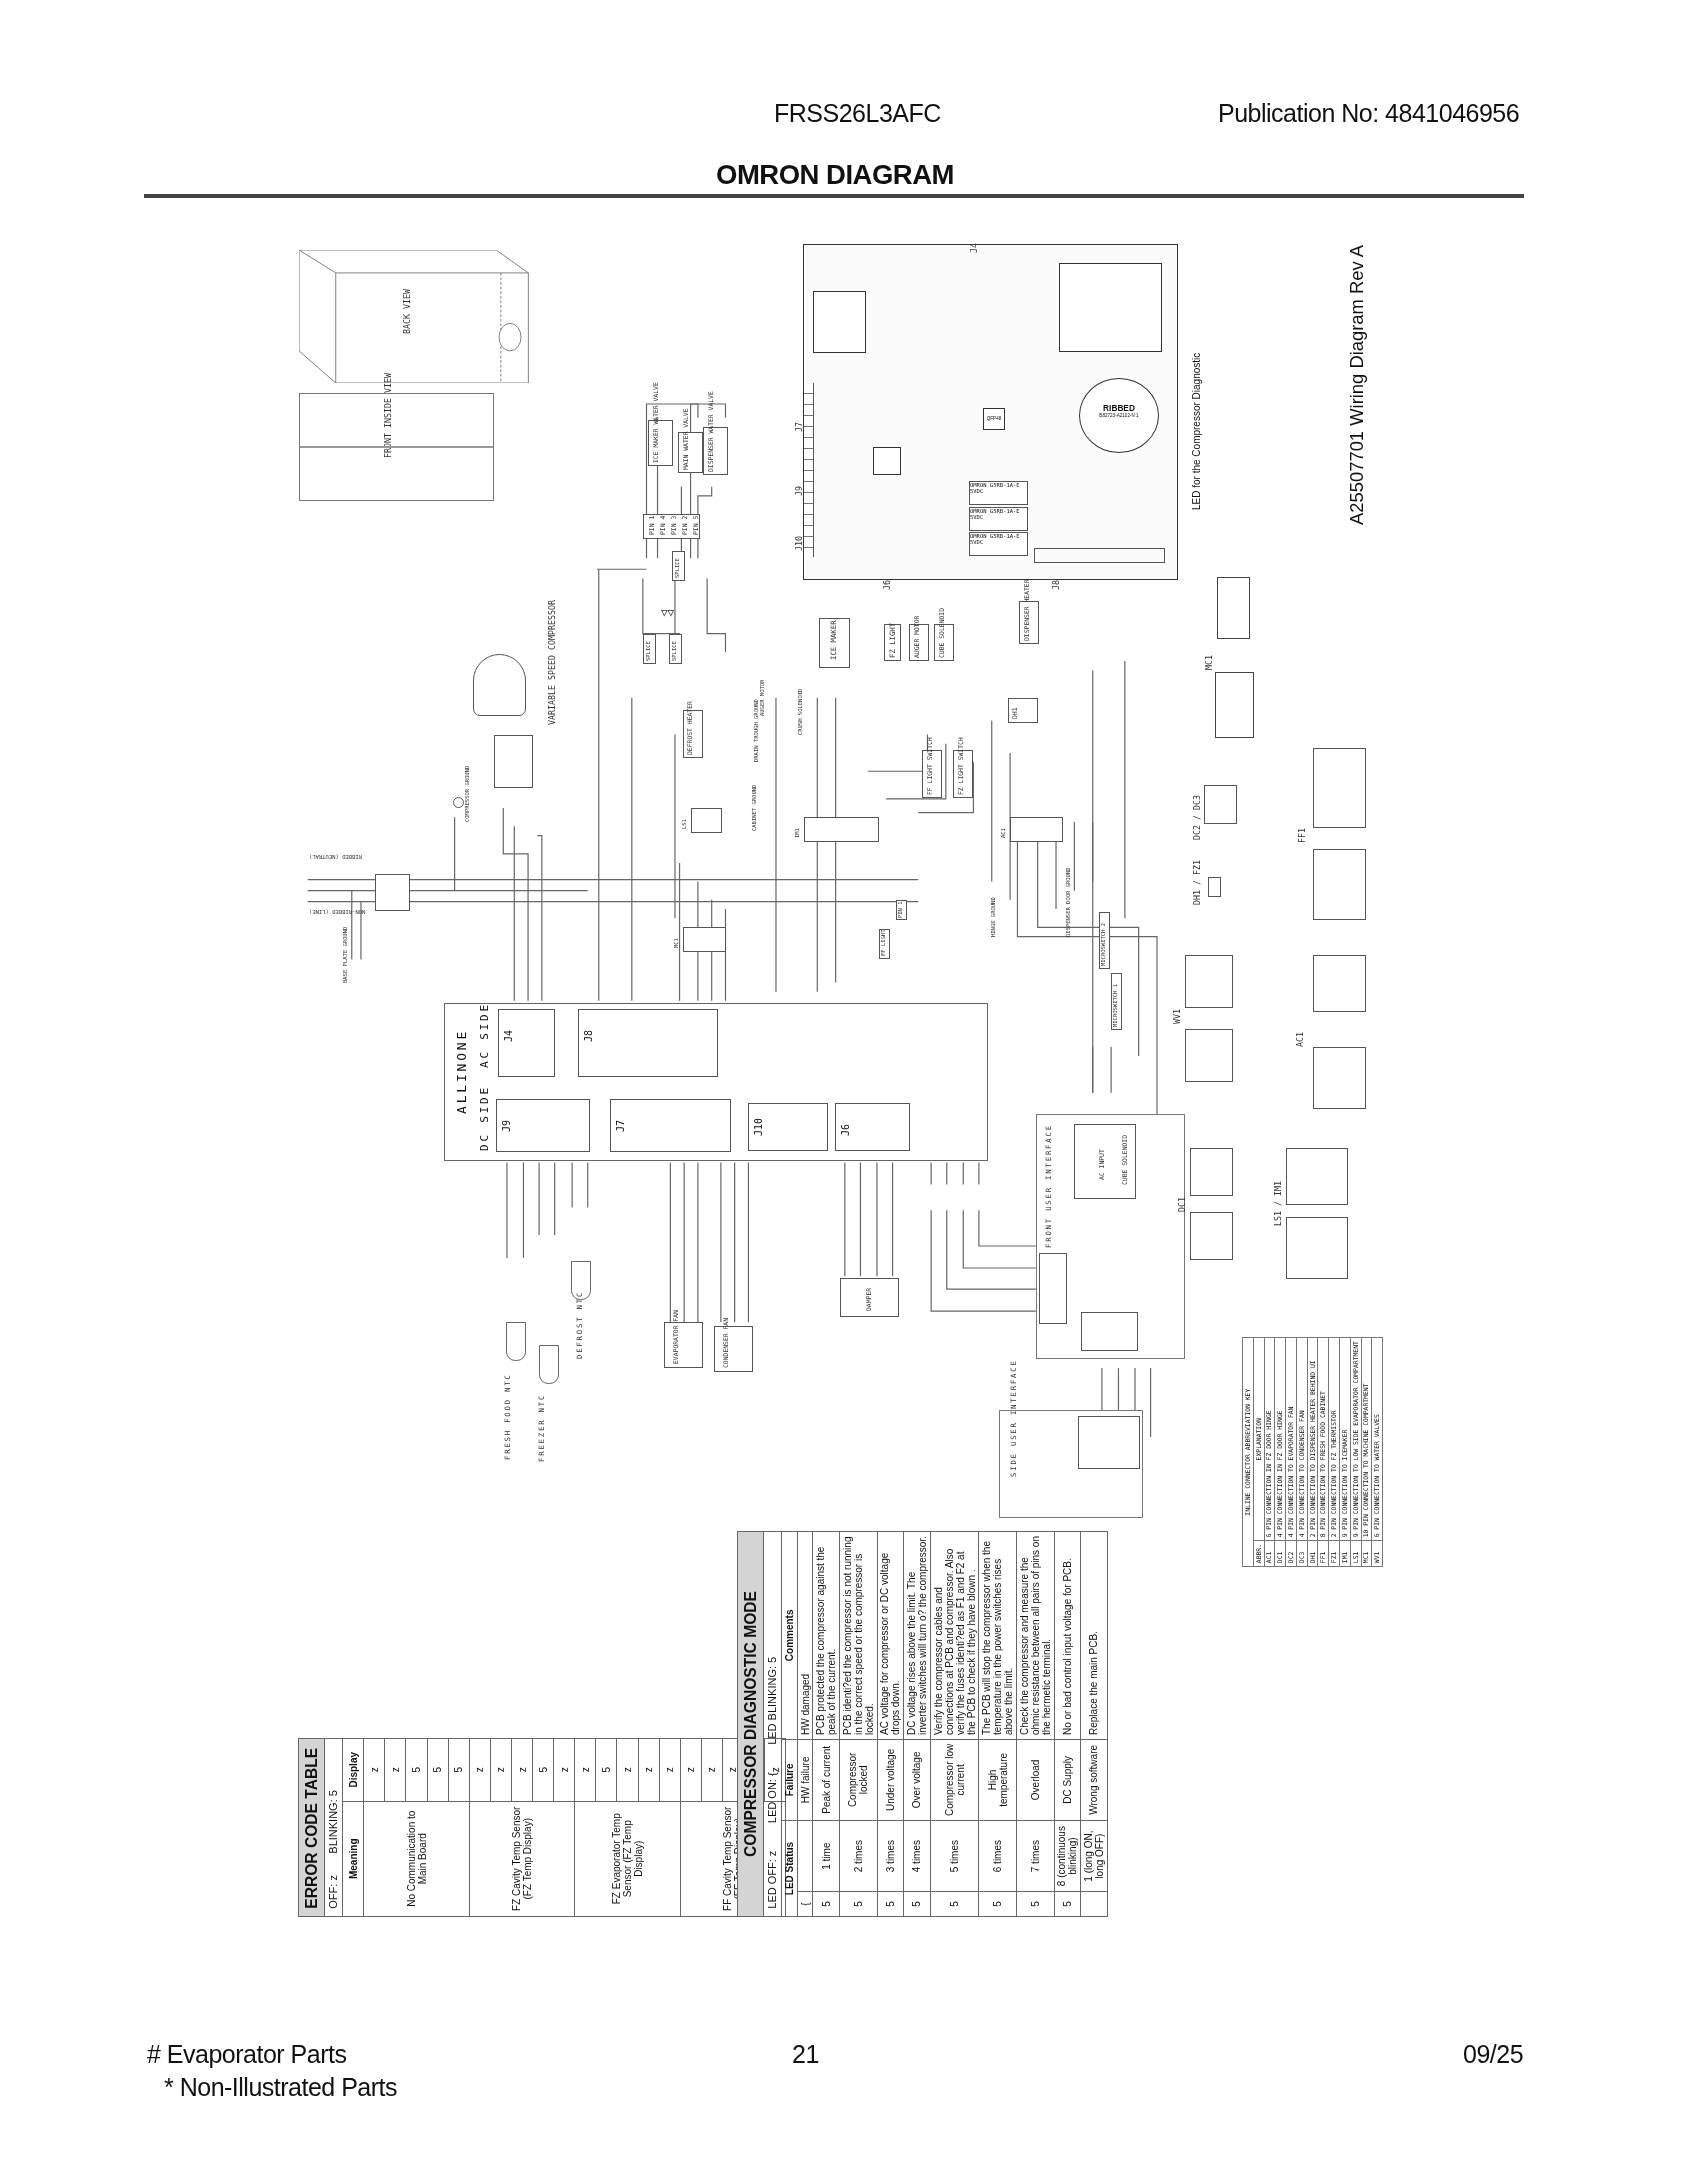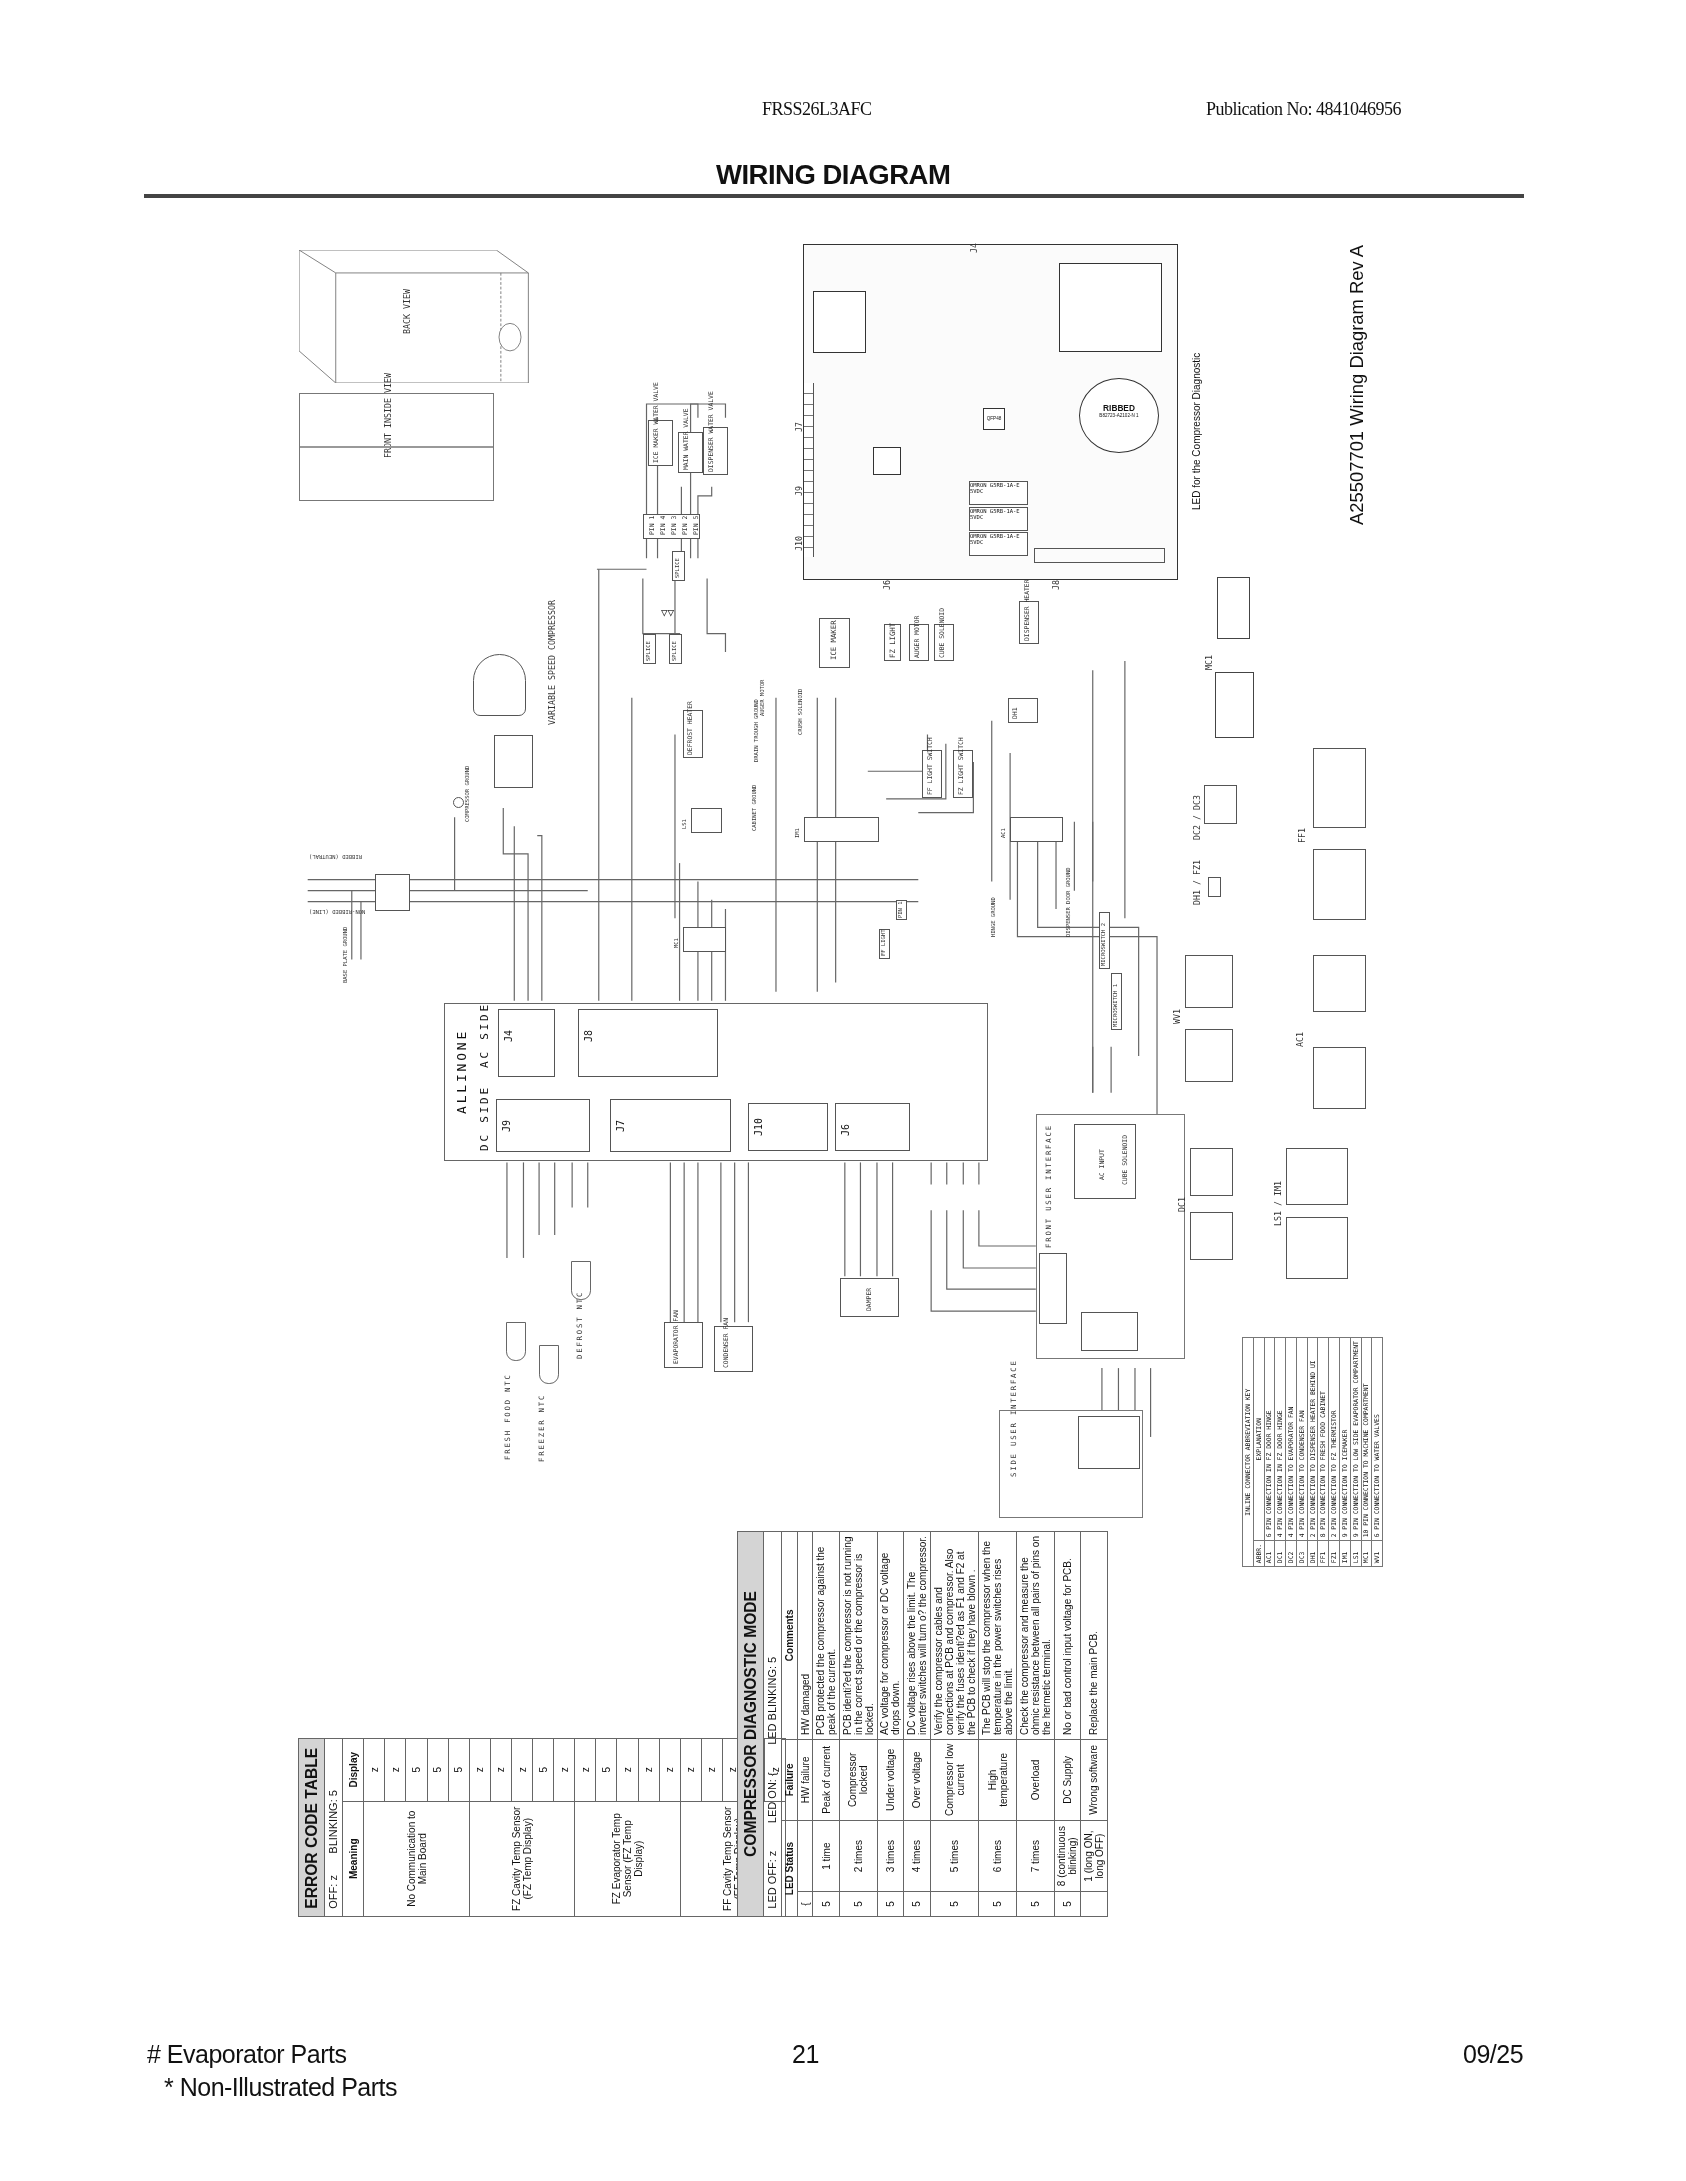--- a/index.html
+++ b/index.html
@@ -5,7 +5,7 @@
   html, body { margin:0; padding:0; background:#ffffff; }
   body { width:1686px; height:2182px; position:relative; overflow:hidden; font-family:"Liberation Sans", sans-serif; color:#111; }
   .abs { position:absolute; }
-  .hdr { font-size:18px; font-family:Liberation Serif, serif; letter-spacing:-0.5px; }
+  .hdr { font-size:25px; font-family:Liberation Sans, sans-serif; letter-spacing:-0.5px;margin-left:12px; }
   .title { font-size:27.5px; font-weight:bold; letter-spacing:-0.5px; }
   .rule { position:absolute; left:144px; top:194px; width:1380px; height:3.7px; background:#444; }
   .foot { font-size:25px; letter-spacing:-0.5px; }

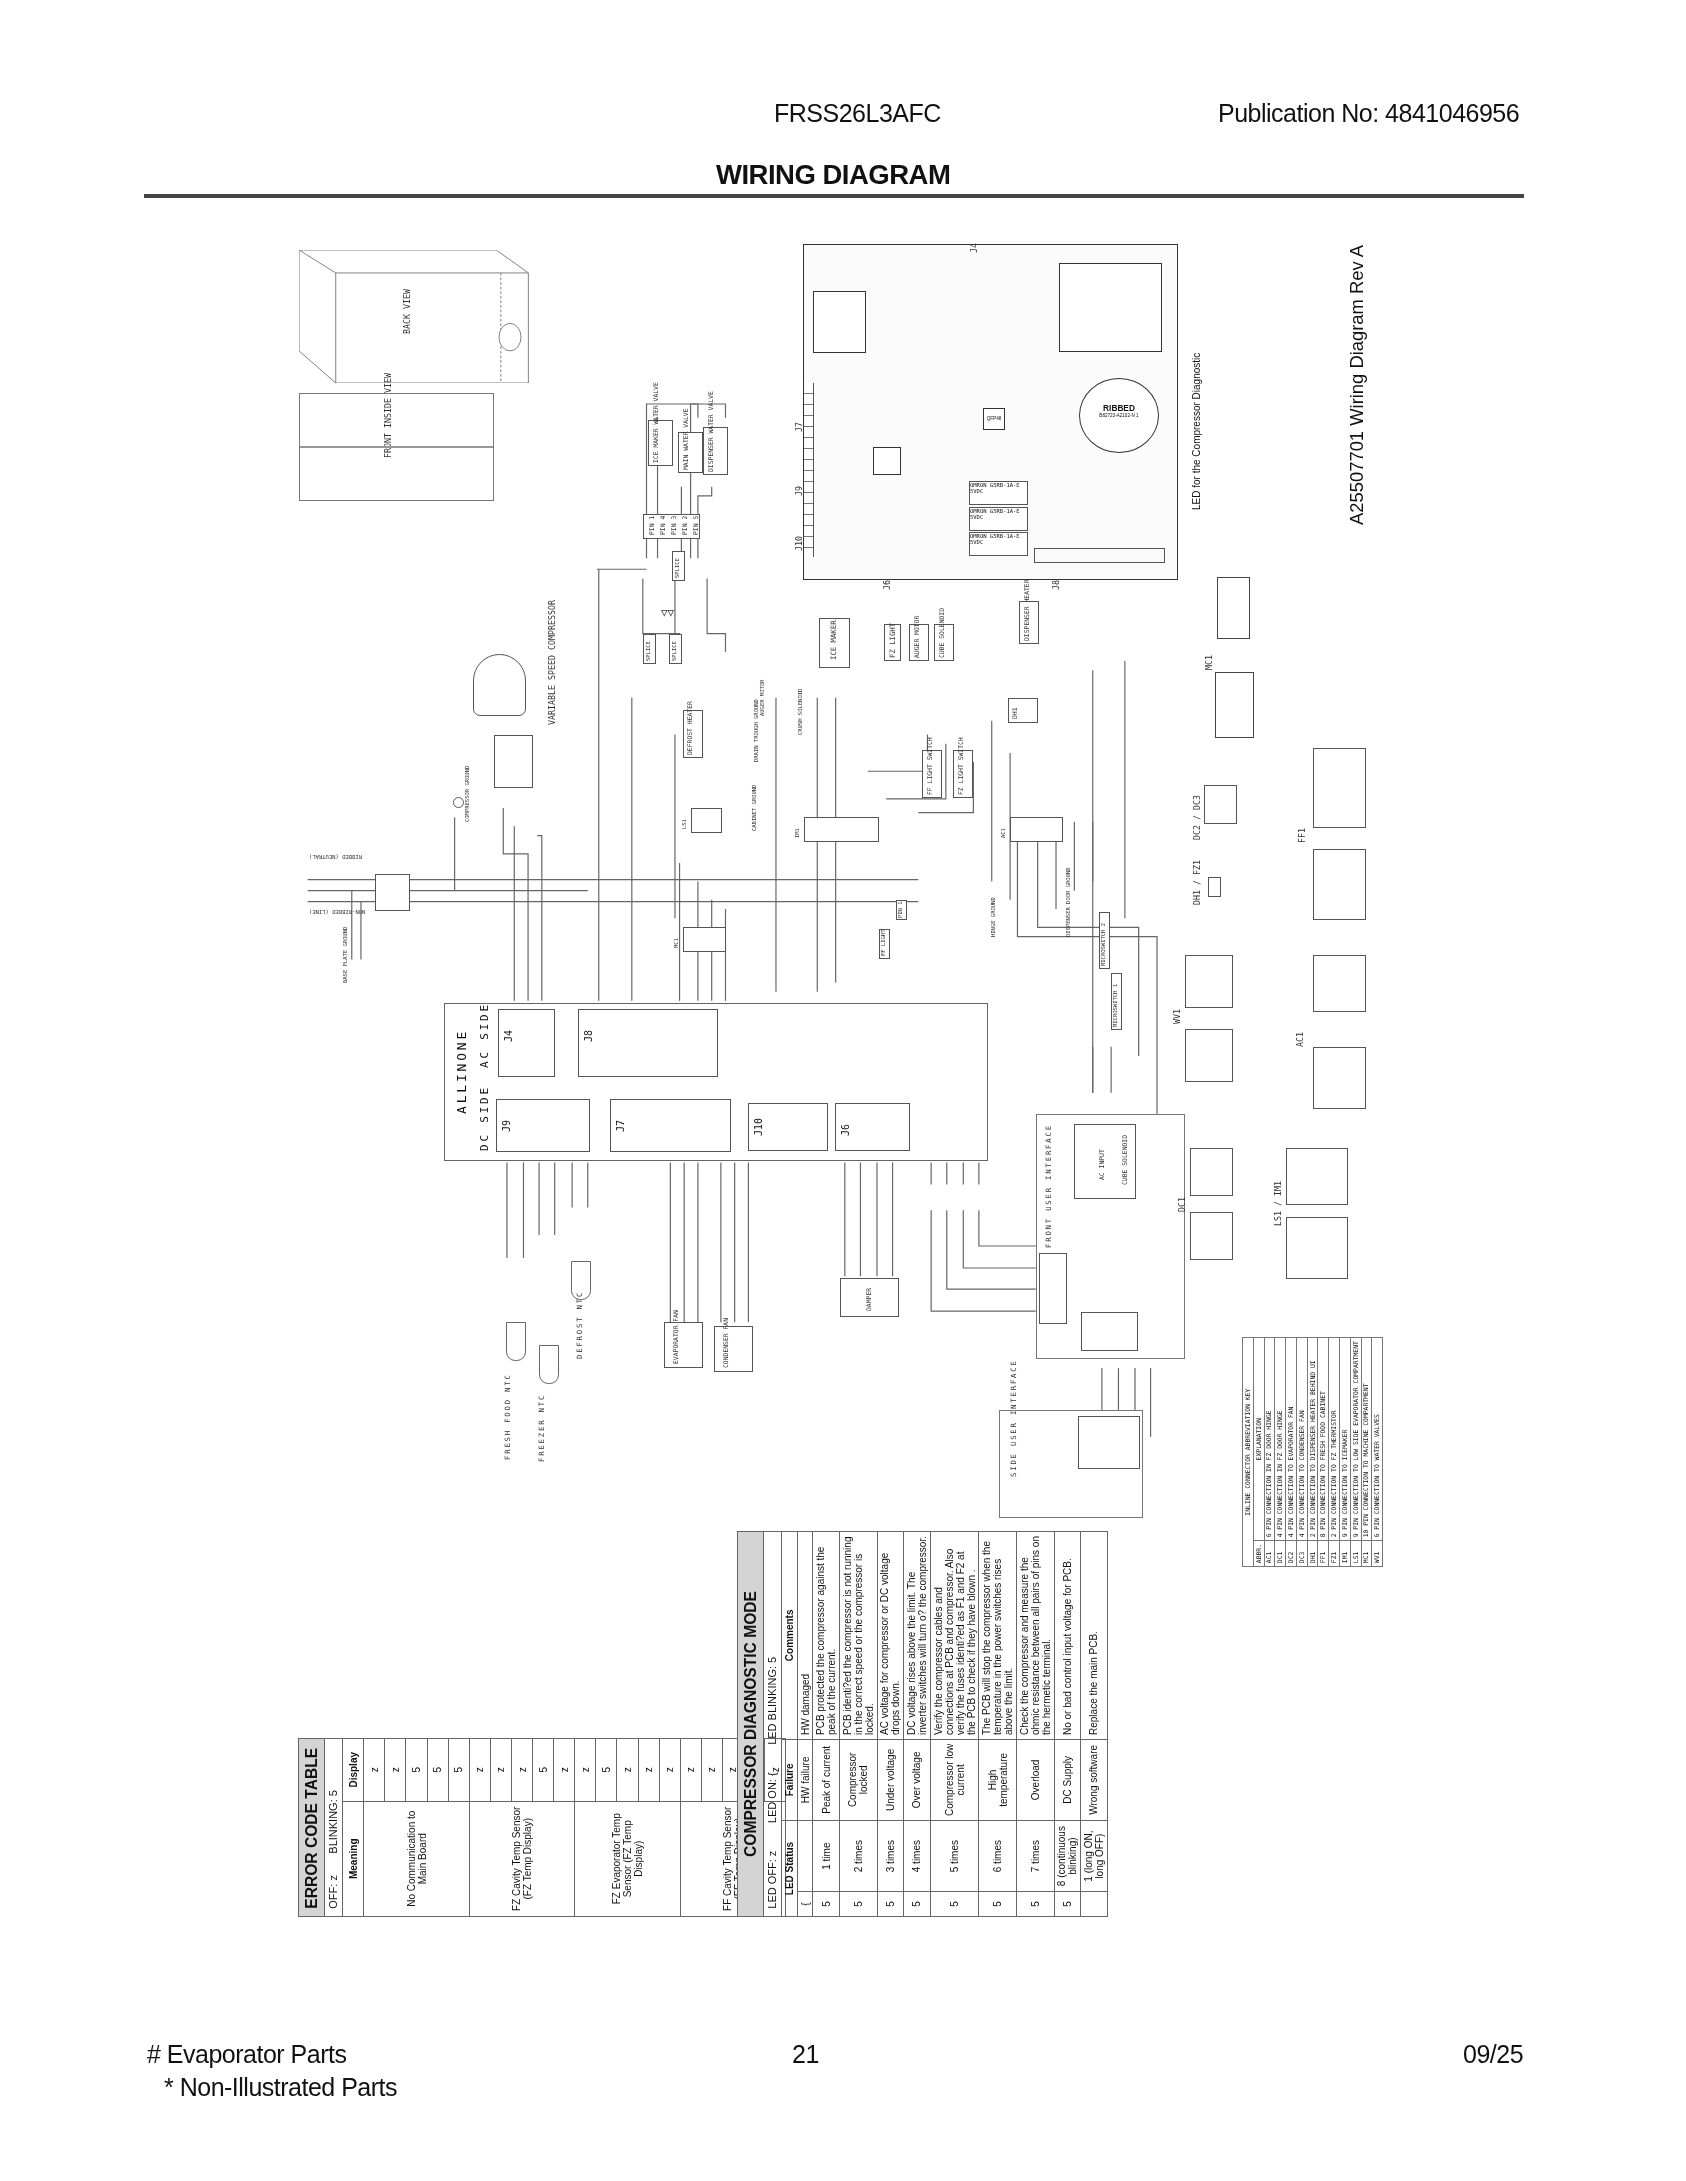--- a/index.html
+++ b/index.html
@@ -39,7 +39,7 @@
   <span>Publication No:</span>
   <span>4841046956</span>
 </div>
-<div class="abs title" style="left:716px; top:159px;">WIRING DIAGRAM</div>
+<div class="abs title" style="left:716px; top:159px;">OMRON DIAGRAM</div>
 <div class="rule"></div>
 
 <div class="abs" style="left:0; top:0; width:1686px; height:2020px;">

